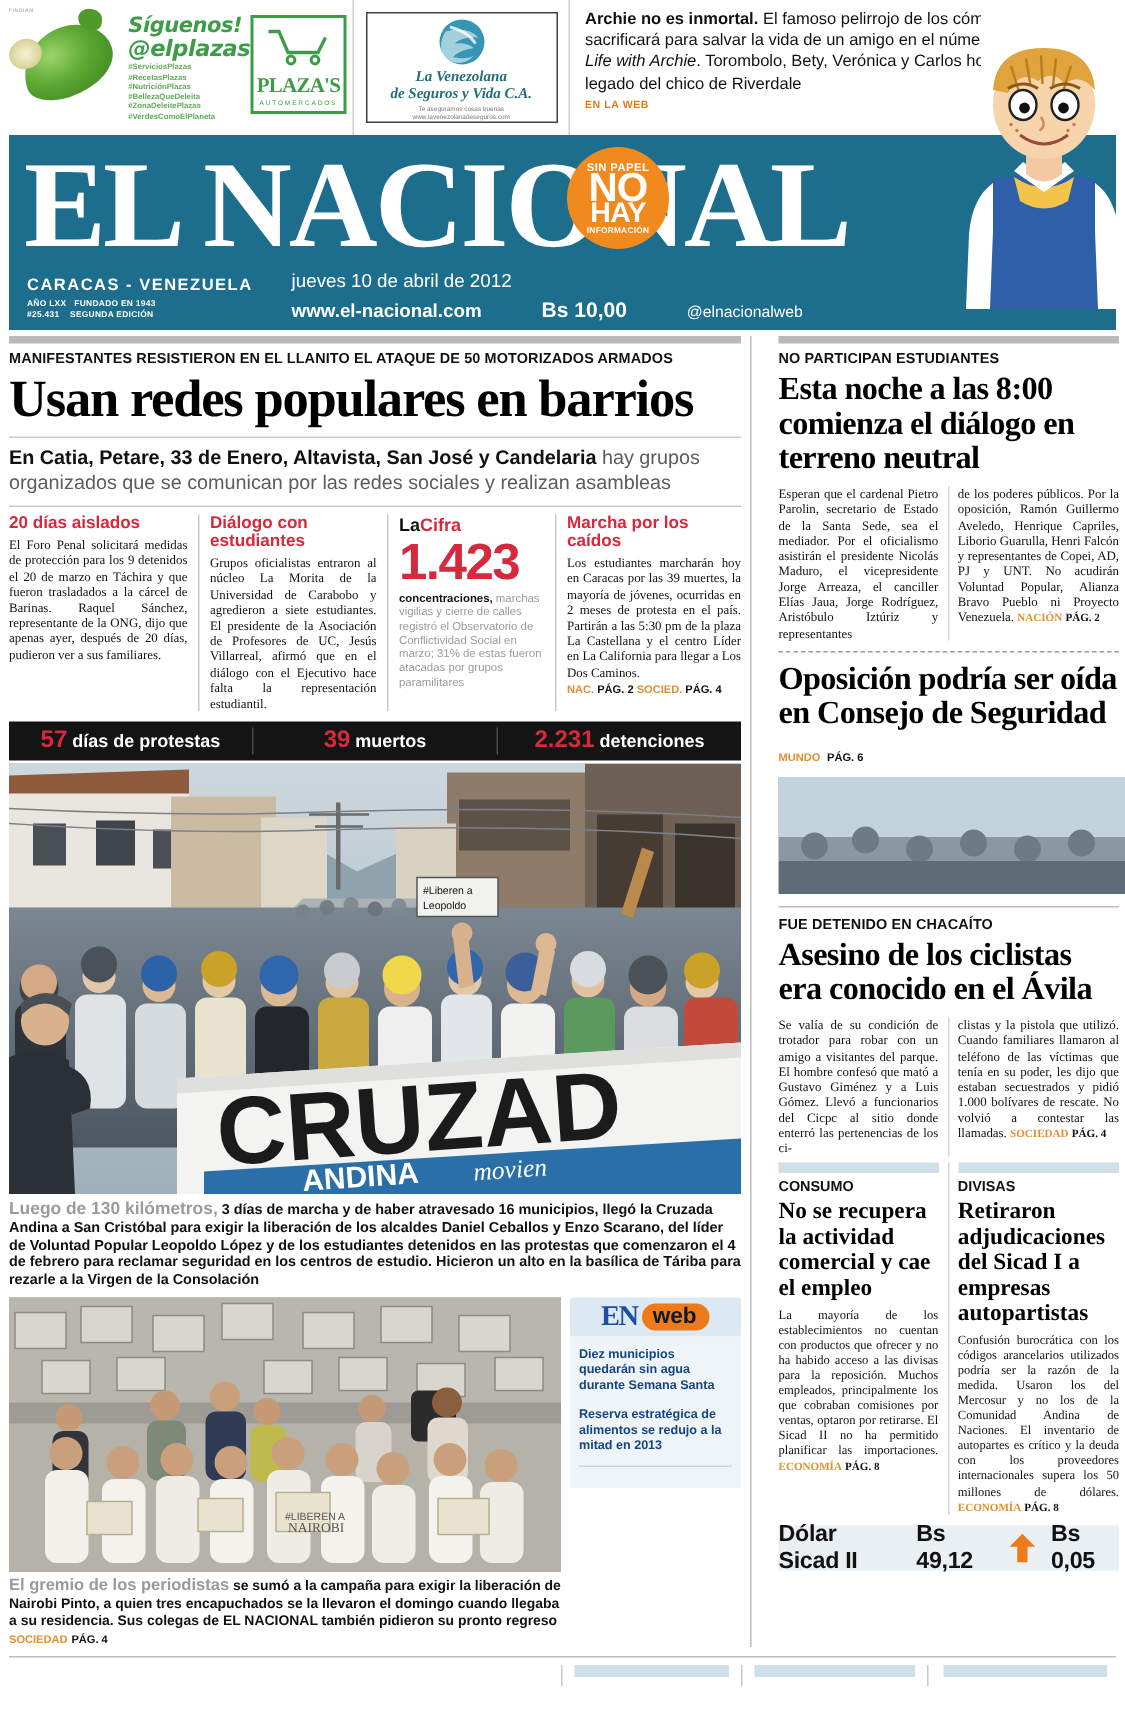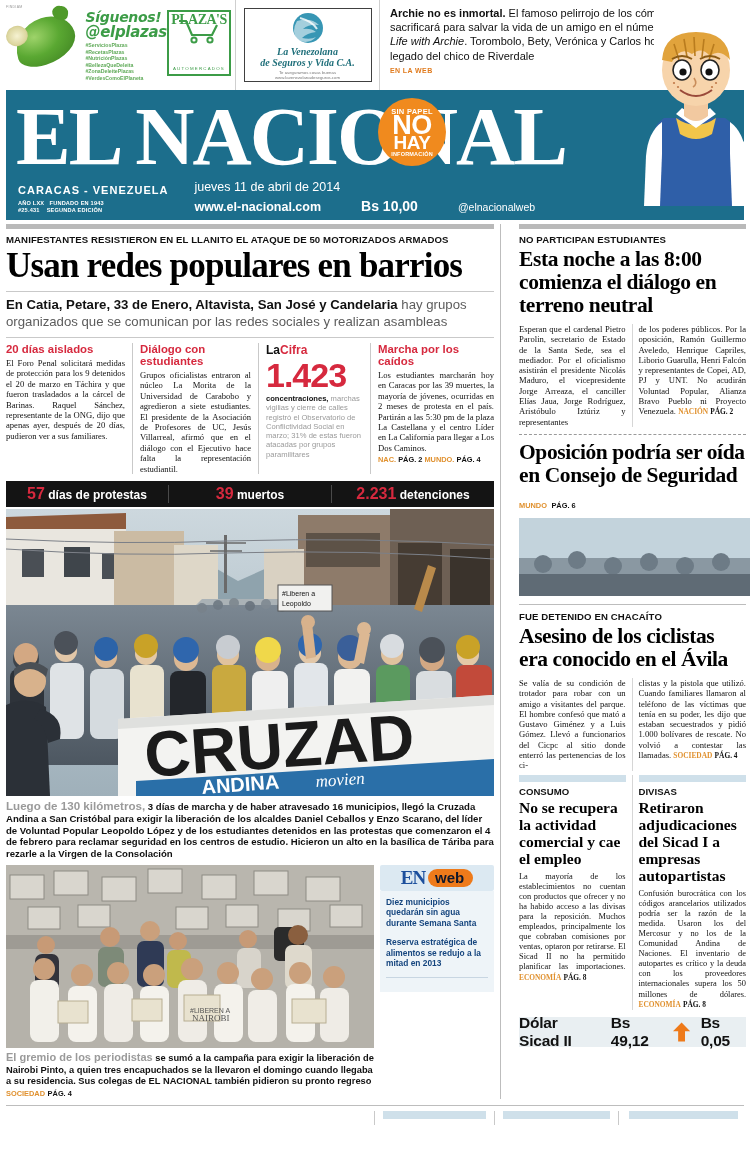--- a/index.html
+++ b/index.html
@@ -40,7 +40,7 @@
   .plazas-tags { font-size:5.2px; color:#5faa58; line-height:6.6px; font-weight:bold;}
   .plazas-logo {
     width:66px; border:2px solid #3c9c47; margin:6px 4px 0 0; height:66px; position:relative;
-    display:flex; flex-direction:column; align-items:center; justify-content:space-between; padding-bottom:3px;
+    display:flex; flex-direction:column; align-items:center; justify-content:flex-end; padding-bottom:3px;
   }
   .cart { position:absolute; top:6px; left:8px; width:46px; height:26px; }
   .plazas-word { font-family:"Liberation Serif", serif; font-weight:bold; font-size:14px; color:#3c9c47; letter-spacing:-0.5px;}

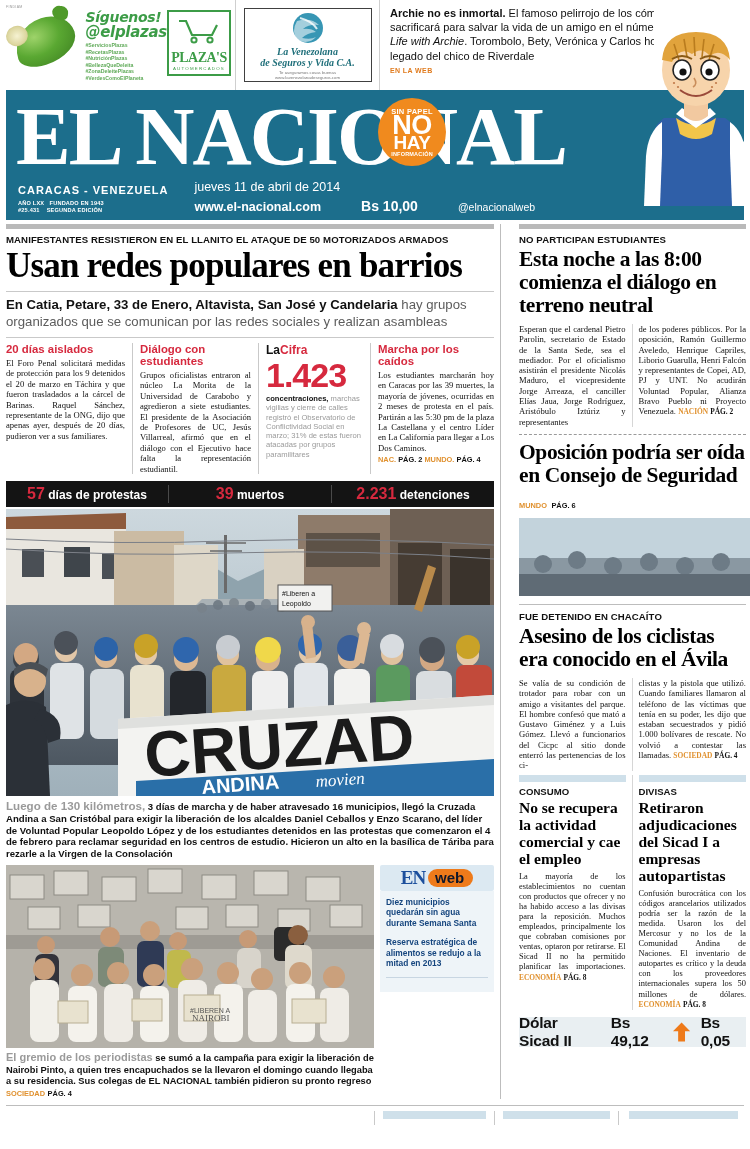--- a/index.html
+++ b/index.html
@@ -292,7 +292,7 @@
         </div>
       </div>
       <div class="mast-col2">
-        <div class="mast-date">jueves 11 de abril de 2014</div>
+        <div class="mast-date">jueves 10 de abril de 2012</div>
         <div class="mast-row2">
           <div class="mast-url">www.el-nacional.com</div>
           <div class="mast-price">Bs 10,00</div>

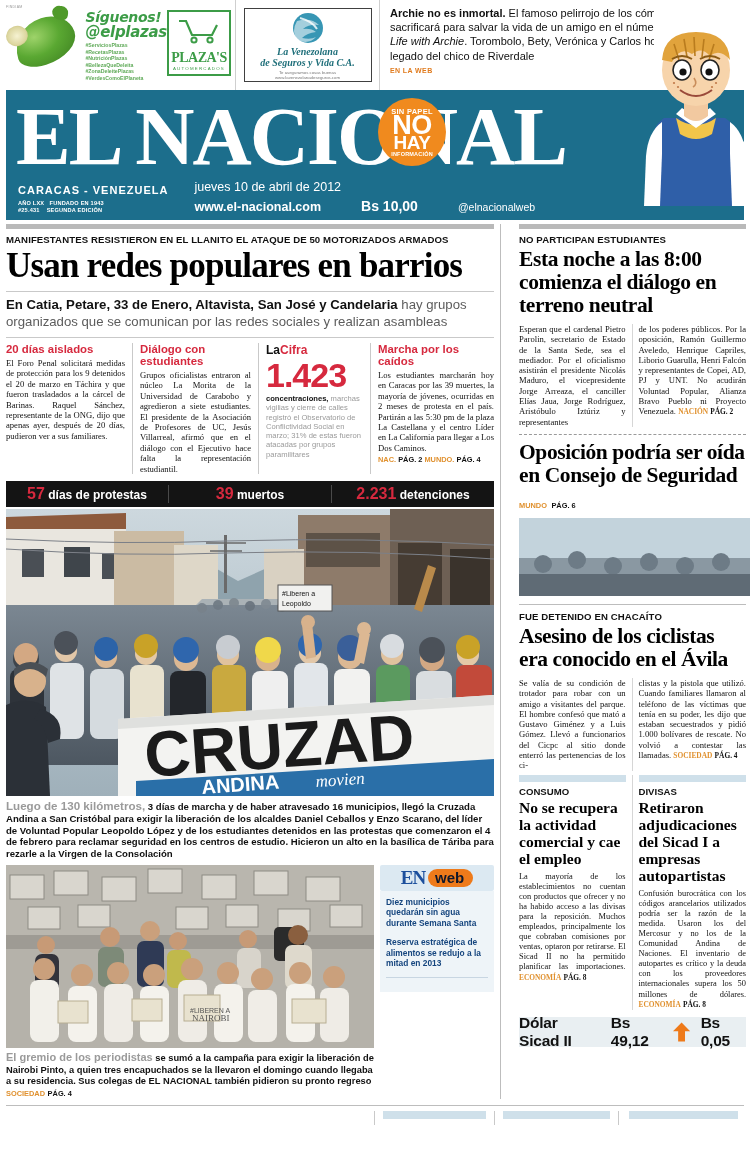--- a/index.html
+++ b/index.html
@@ -335,7 +335,7 @@
           <div class="pgref">
             <span class="sec">NAC.</span>
             <span>PÁG. 2</span>
-            <span class="sec">MUNDO.</span>
+            <span class="sec">SOCIED.</span>
             <span>PÁG. 4</span>
           </div>
         </div>

